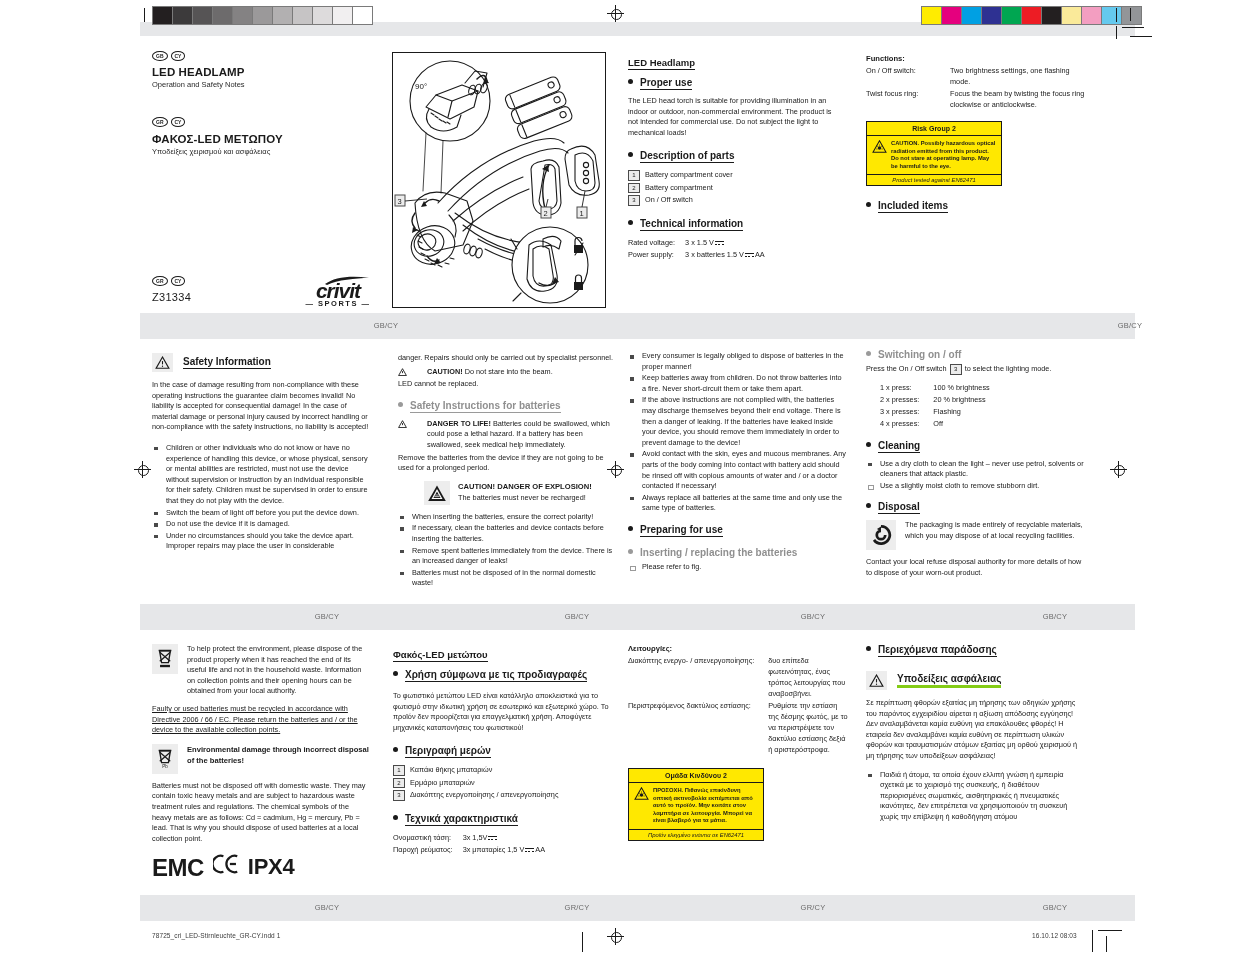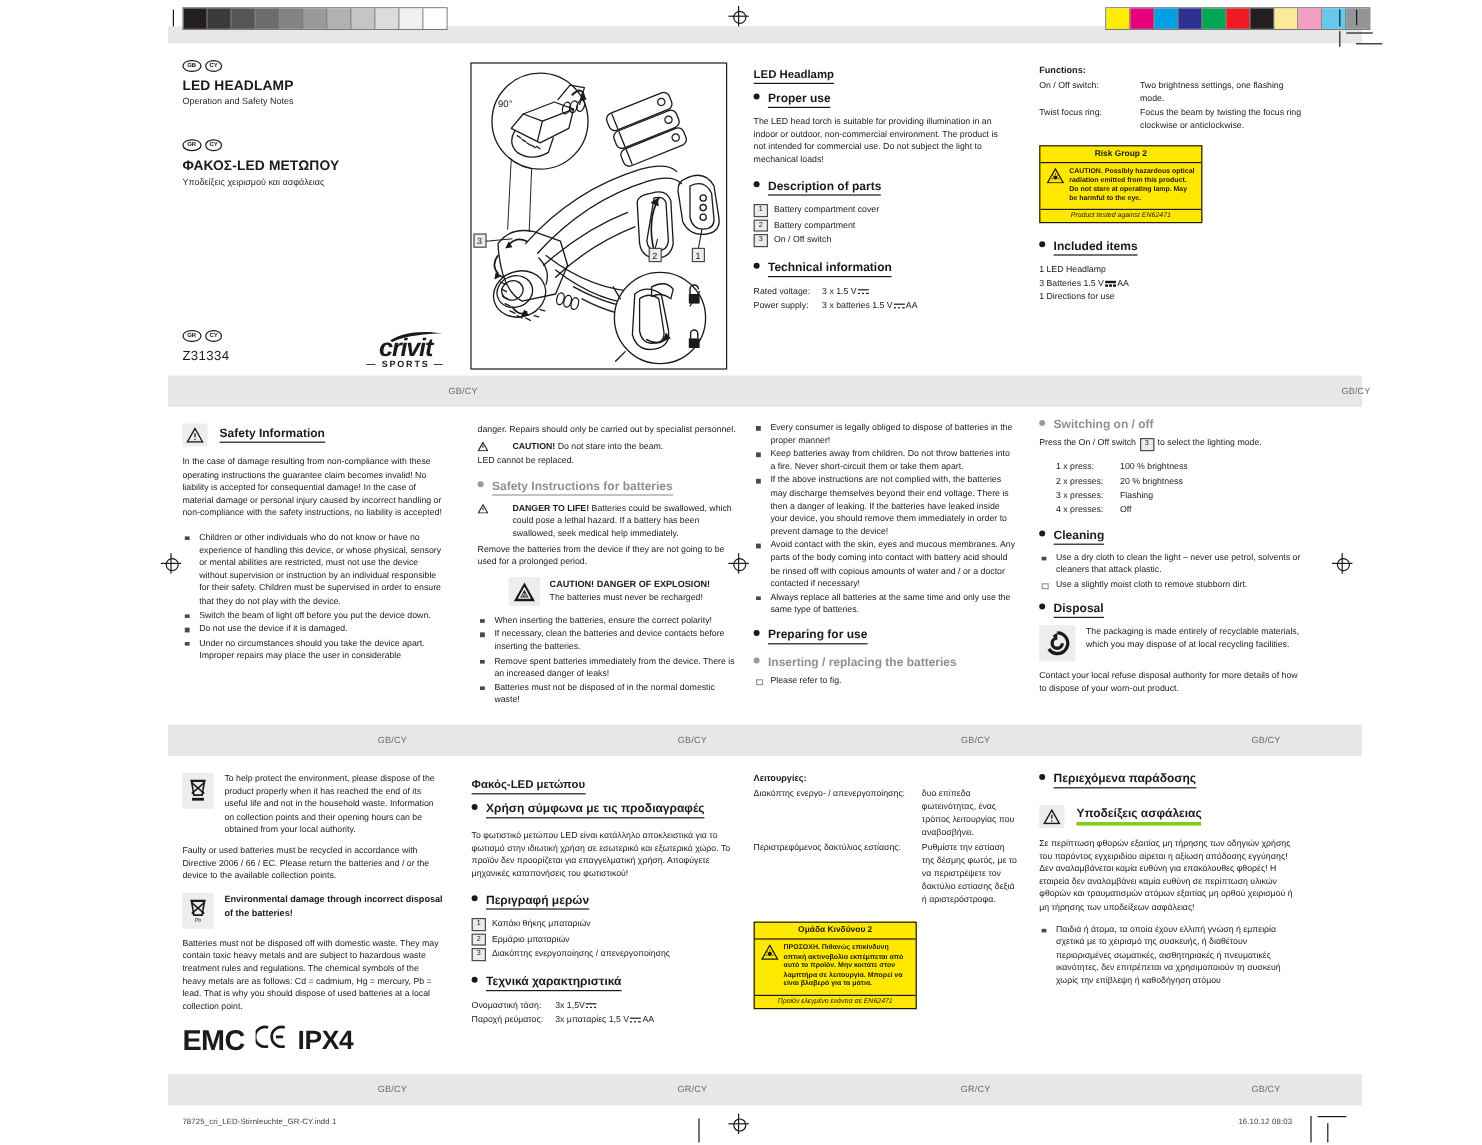--- a/index.html
+++ b/index.html
@@ -412,11 +412,6 @@
     <div class="h-sec" style="margin-top:14px;">
       <span class="dot"></span>
       <span class="txt">Included items</span>
-    </div>
-    <div class="reclist">
-      <div>1 LED Headlamp</div>
-      <div><span>3 Batteries 1.5 V</span><span class="dc"></span><span>AA</span></div>
-      <div>1 Directions for use</div>
     </div>
   </div>
 

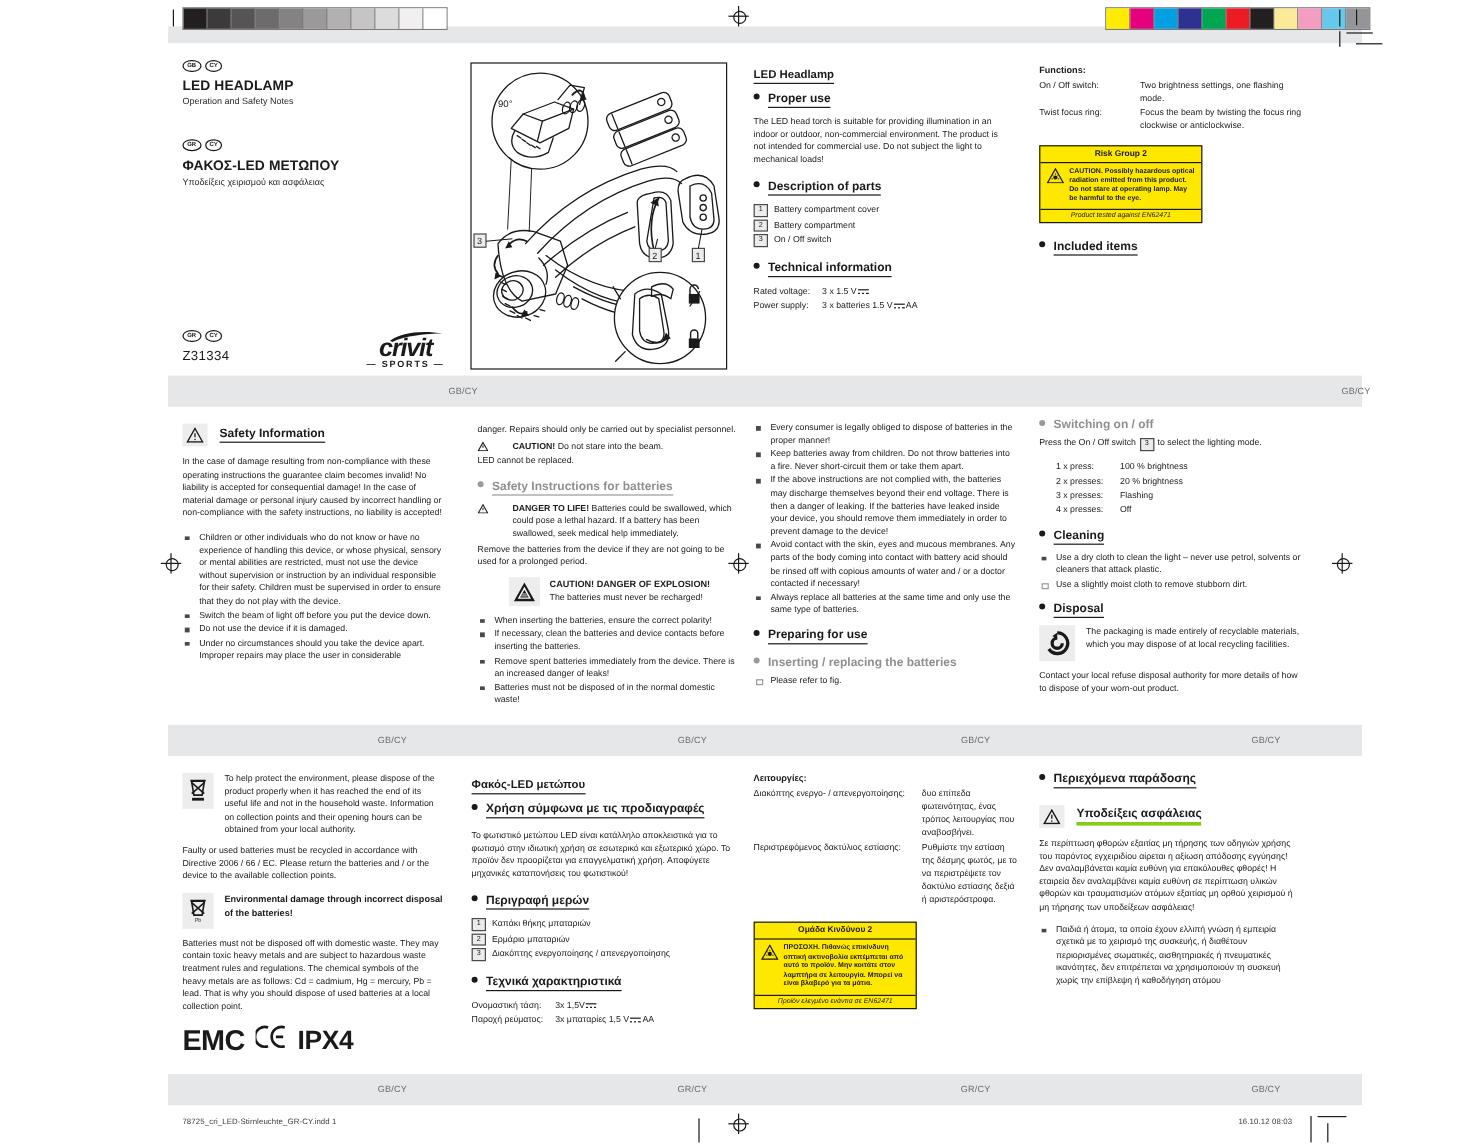--- a/index.html
+++ b/index.html
@@ -569,7 +569,7 @@
       </span>
       <span class="tx">To help protect the environment, please dispose of the product properly when it has reached the end of its useful life and not in the household waste. Information on collection points and their opening hours can be obtained from your local authority.</span>
     </div>
-    <p style="margin-top:6px;">Faulty or used batteries must be recycled in accordance with Directive 2006 / 66 / EC. Please return the batteries and / or the device to the available collection points.</p>
+    <p style="margin-top:6px;text-decoration:underline;">Faulty or used batteries must be recycled in accordance with Directive 2006 / 66 / EC. Please return the batteries and / or the device to the available collection points.</p>
 
     <div class="disprow" style="margin-top:8px;">
       <span class="icobox" style="padding:4px;">

